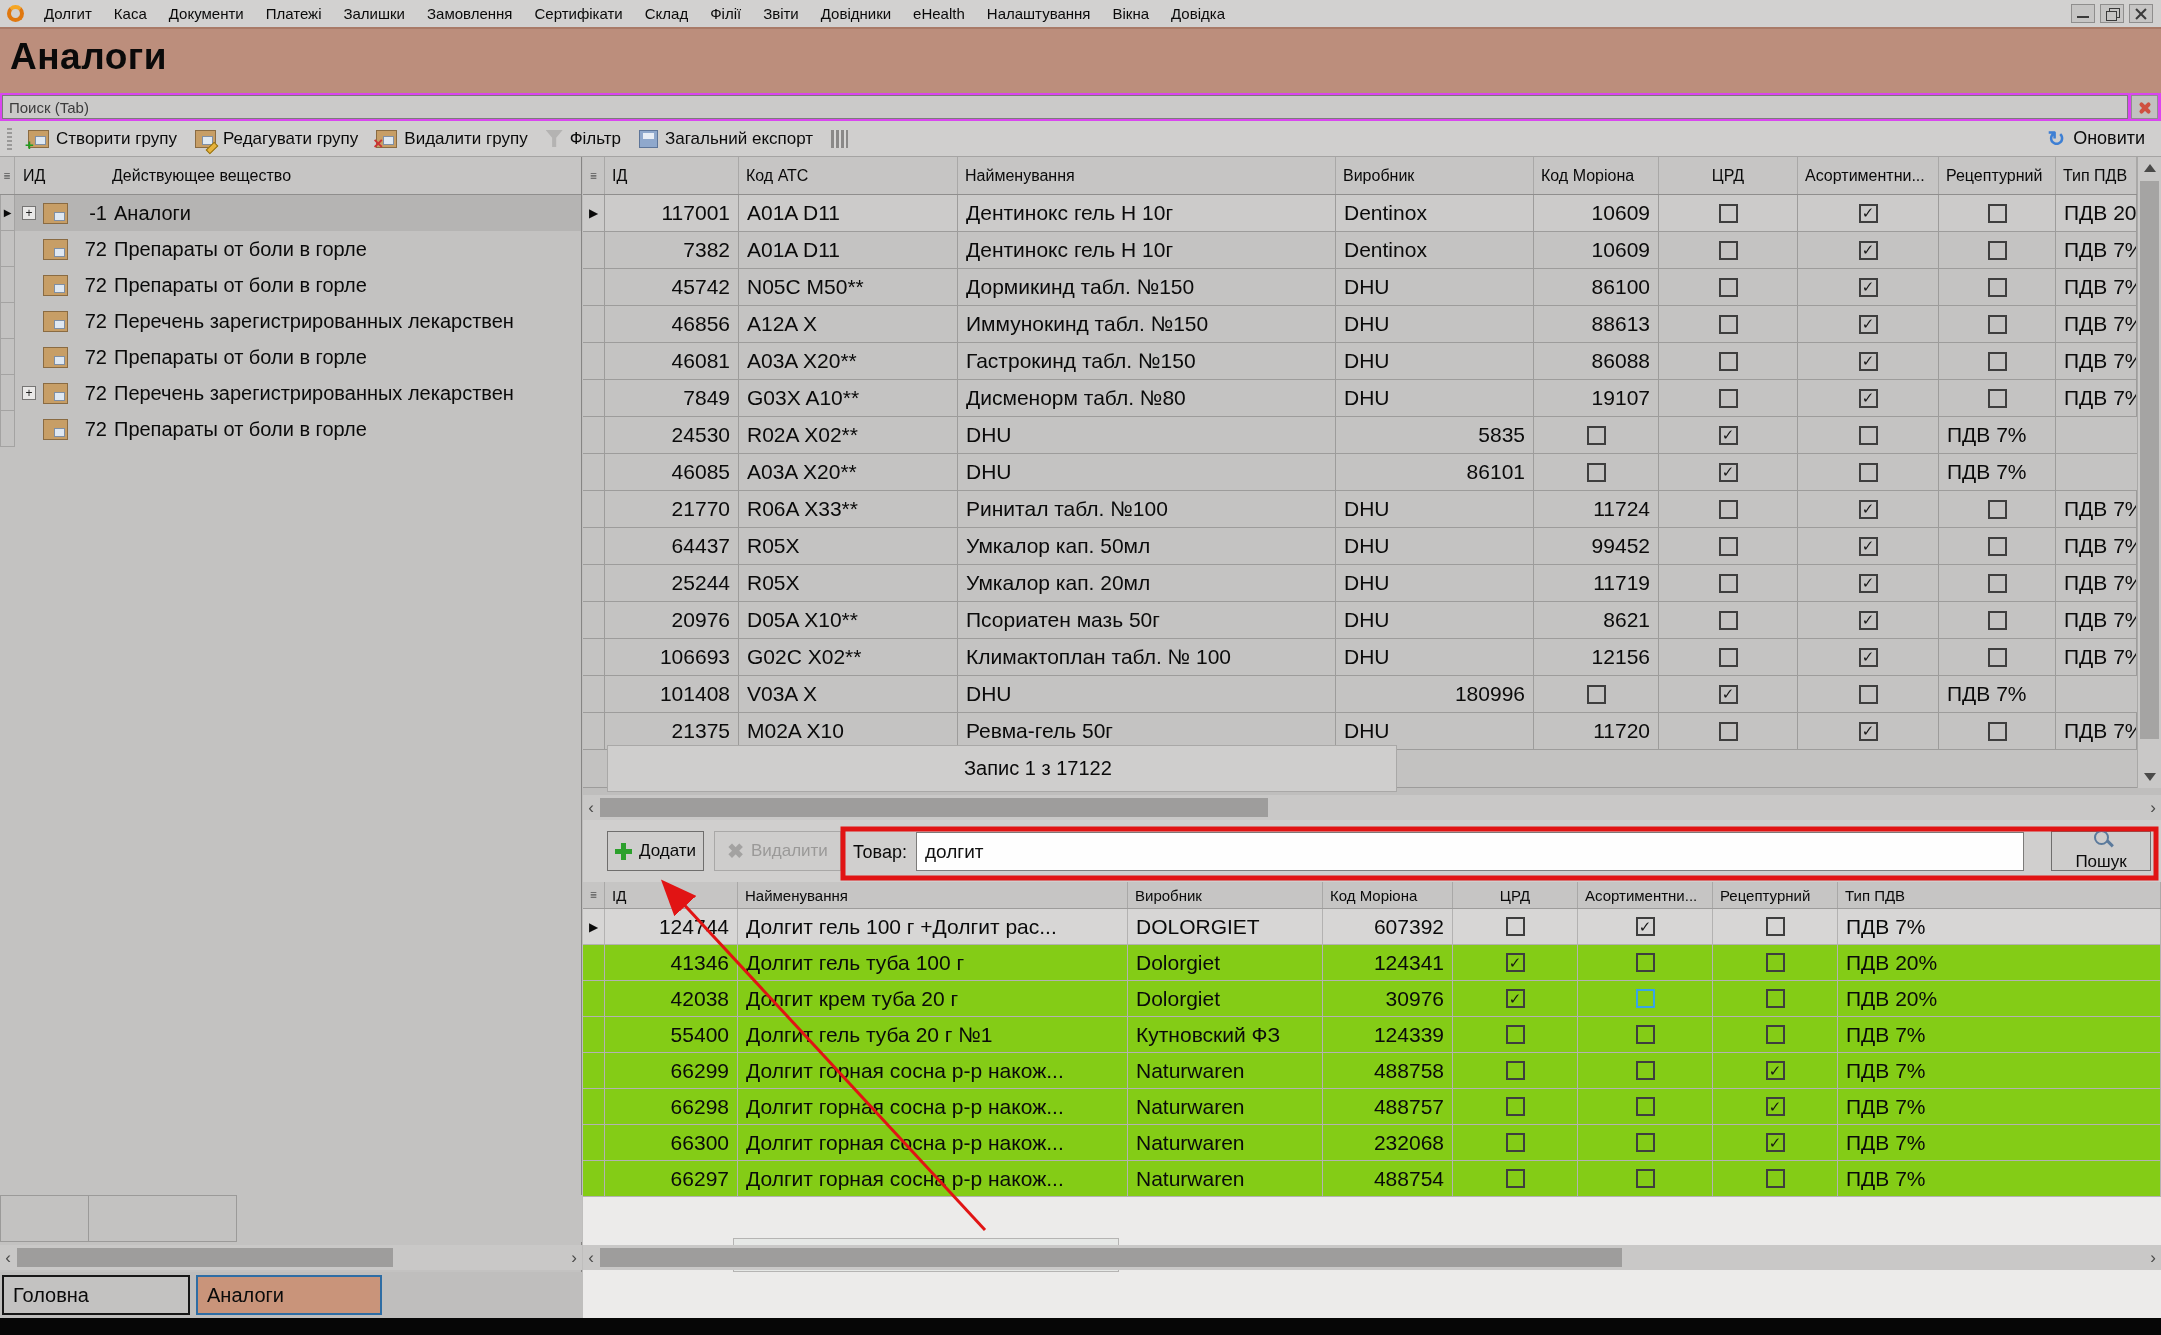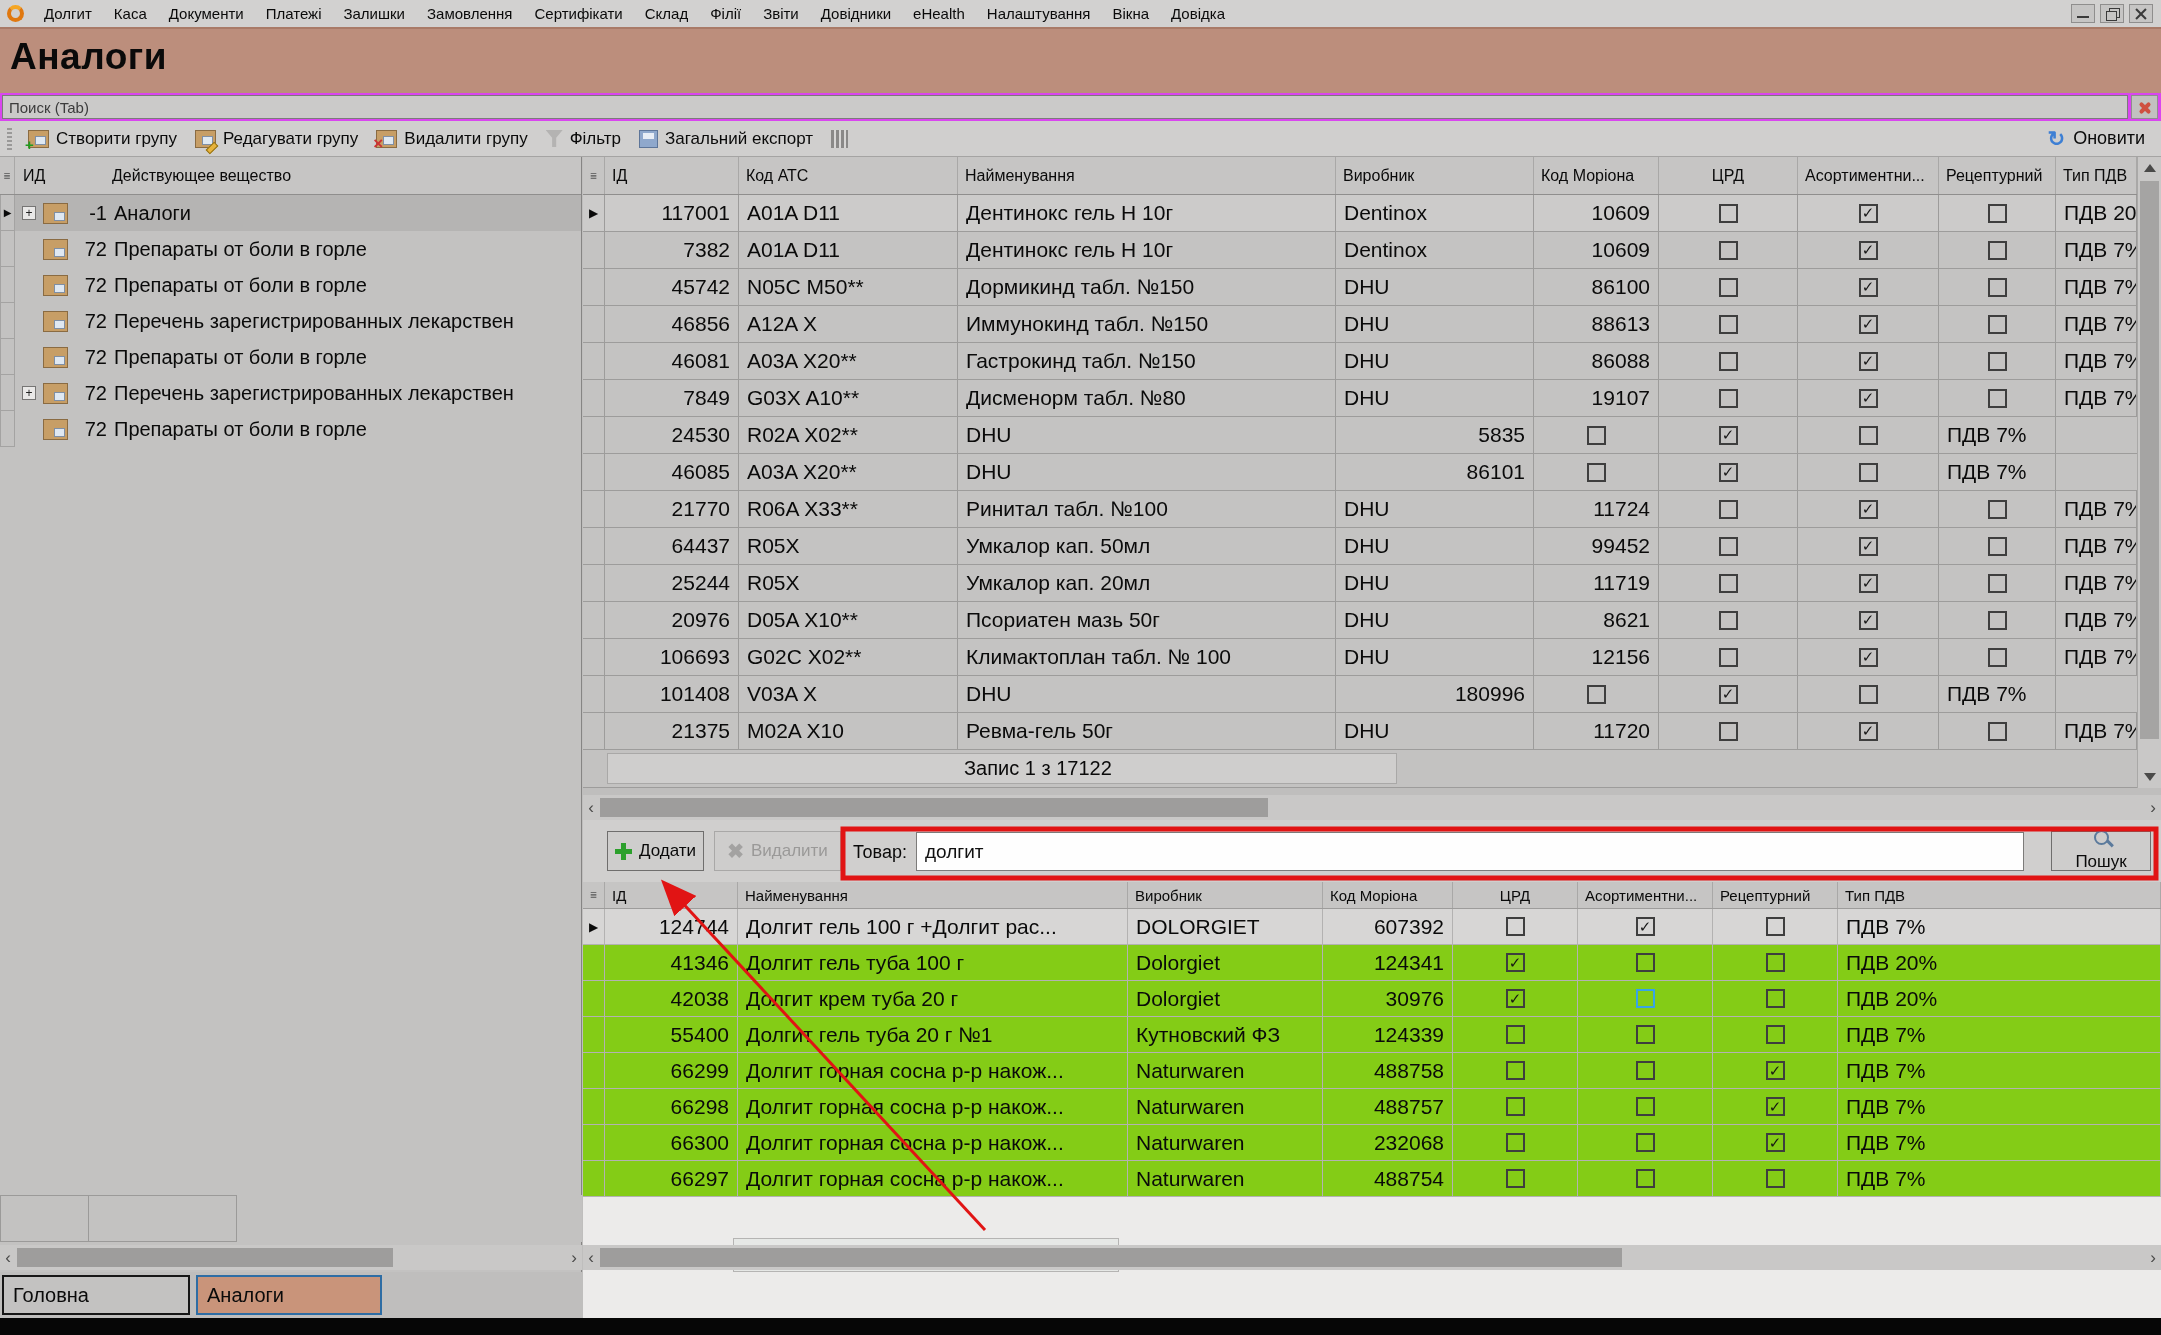--- a/index.html
+++ b/index.html
@@ -81,7 +81,7 @@
   .cb{width:19px;height:19px;border:2px solid #3e3e3e;display:flex;align-items:center;justify-content:center;font-size:15px;color:#141414;}
   .cb.focus{border-color:#38a3e8;}
   .mstatus{height:38px;background:#c3c2c1;display:flex;align-items:center;border-bottom:1px solid #9d9c9b;}
-  .mstatus-box{margin-left:24px;width:790px;height:31px;background:#cfcecd;border:1px solid #a9a8a7;display:flex;align-items:center;padding-left:356px;font-size:20px;white-space:nowrap;}
+  .mstatus-box{margin-left:24px;width:790px;height:47px;background:#cfcecd;border:1px solid #a9a8a7;display:flex;align-items:center;padding-left:356px;font-size:20px;white-space:nowrap;}
 
   
   .vscroll{position:absolute;left:2137px;top:157px;width:24px;height:631px;background:#c9c8c7;border-left:1px solid #a9a8a7;}

